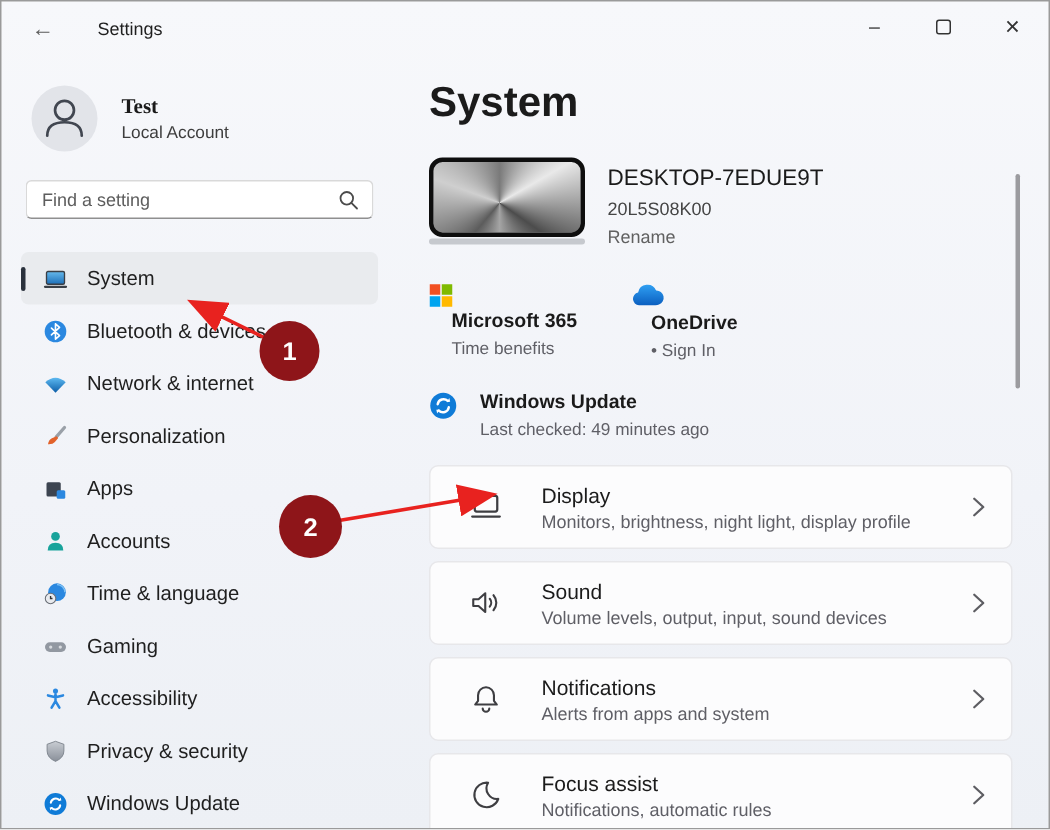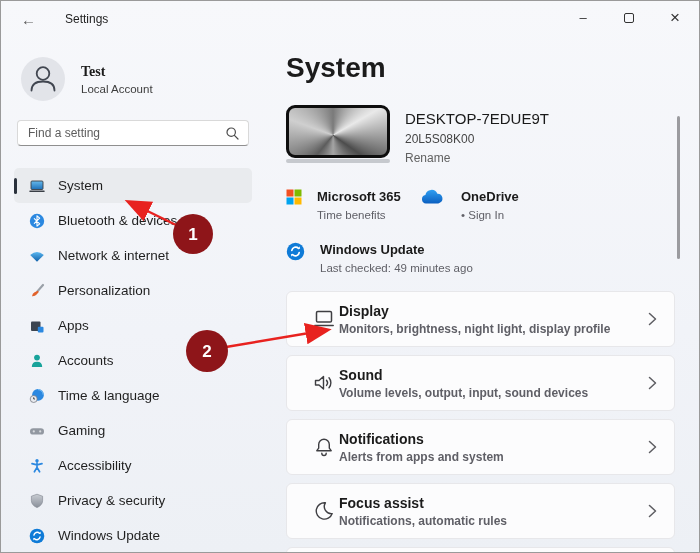--- a/index.html
+++ b/index.html
@@ -57,7 +57,7 @@
   .device-rename { font-size:12px; color:#616161; margin-top:5px; cursor:default; }
   
   .promo-row { display:flex; margin-top:22px; }
-  .promo { display:flex; }
+  .promo { display:flex;flex-direction:column; }
   .promo1 { width:133px; }
   .promo-ic { margin-top:2px; display:flex; }
   .promo-text { margin-left:15px; }

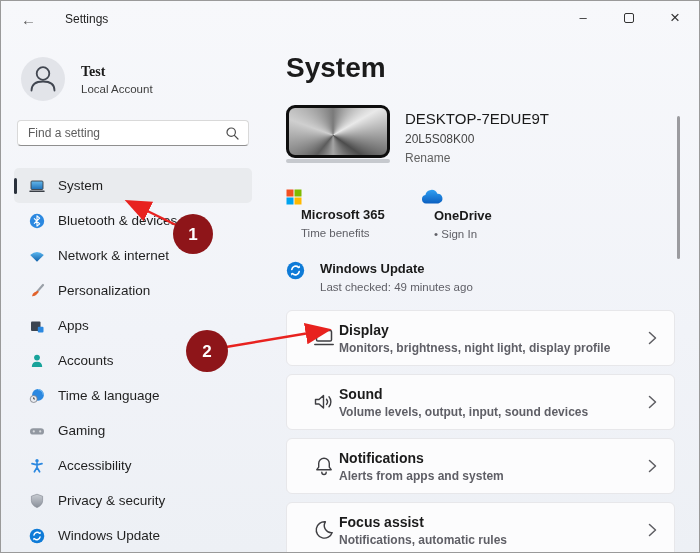--- a/index.html
+++ b/index.html
@@ -68,7 +68,7 @@
   .cards { margin-top:17px; display:flex; flex-direction:column; gap:8px; }
   .card { height:56px; background:#fcfcfd; border:1px solid #e7e7ea; border-radius:6px; display:flex; align-items:center; padding:0 16px 0 25px; cursor:default; }
   .card-ic { width:24px; height:24px; display:flex; flex:0 0 24px; }
-  .card-text { flex:1; margin-left:3px;font-weight:bold; }
+  .card-text { flex:1; margin-left:25px; }
   .card-title { font-size:14px; color:#1b1b1b; }
   .card-sub { font-size:12px; color:#5f5f66; margin-top:3px; }
   .card-chev { display:flex; }

